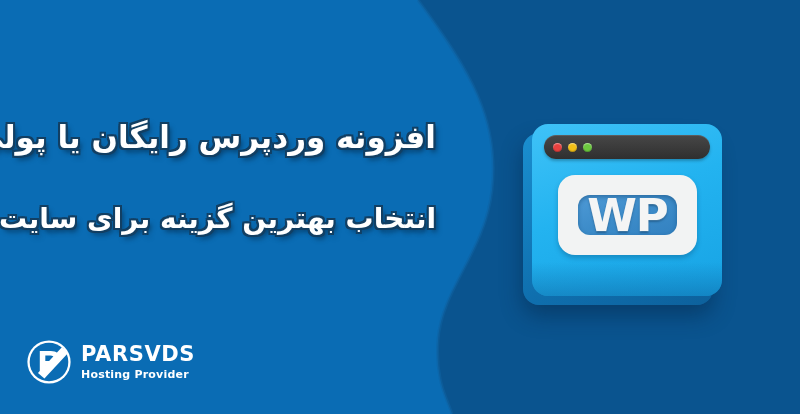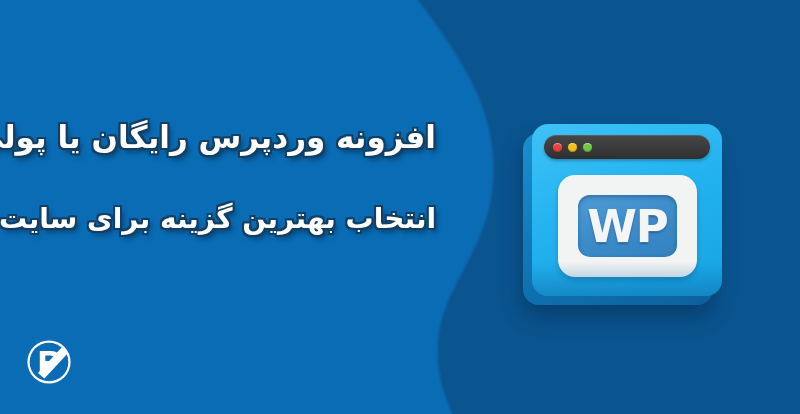--- a/index.html
+++ b/index.html
@@ -150,7 +150,7 @@
     left: 26px;
     top: 51px;
     width: 139px;
-    height: 102px;
+    height: 80px;
     border-radius: 17px;
     background: #f2f3f3;
     box-shadow: 0 3px 5px rgba(7, 60, 100, 0.3);

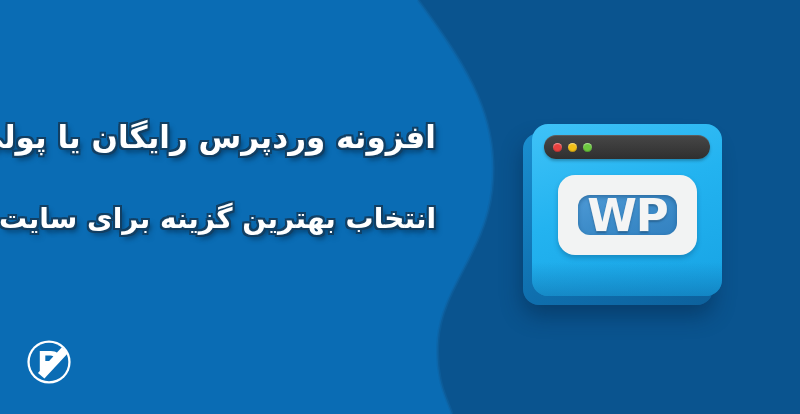--- a/index.html
+++ b/index.html
@@ -281,6 +281,10 @@
       <circle cx="50" cy="50" r="42" fill="none" stroke="#0a6cb4" stroke-width="0"></circle>
     </svg>
 
+    <div class="logo-text">
+      <span class="logo-title">PARSVDS</span>
+      <span class="logo-sub">Hosting Provider</span>
+    </div>
 
   </div>
 

